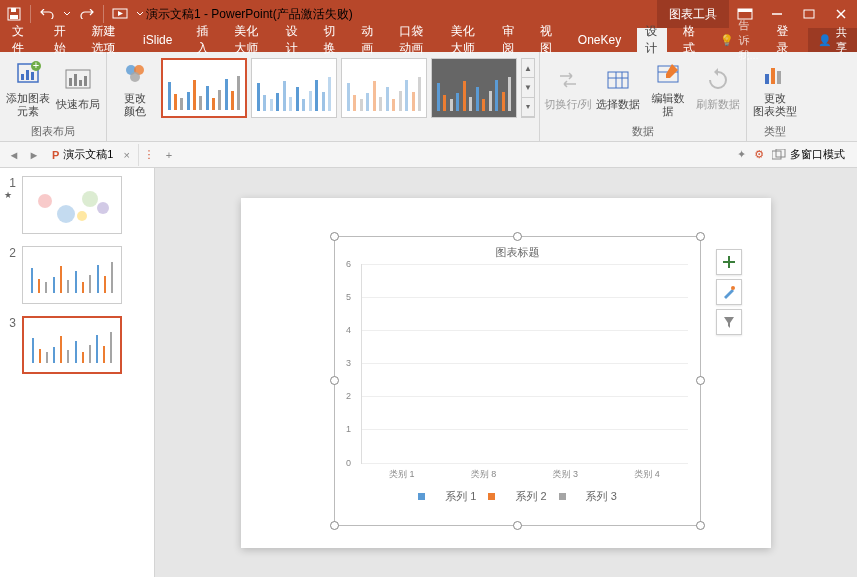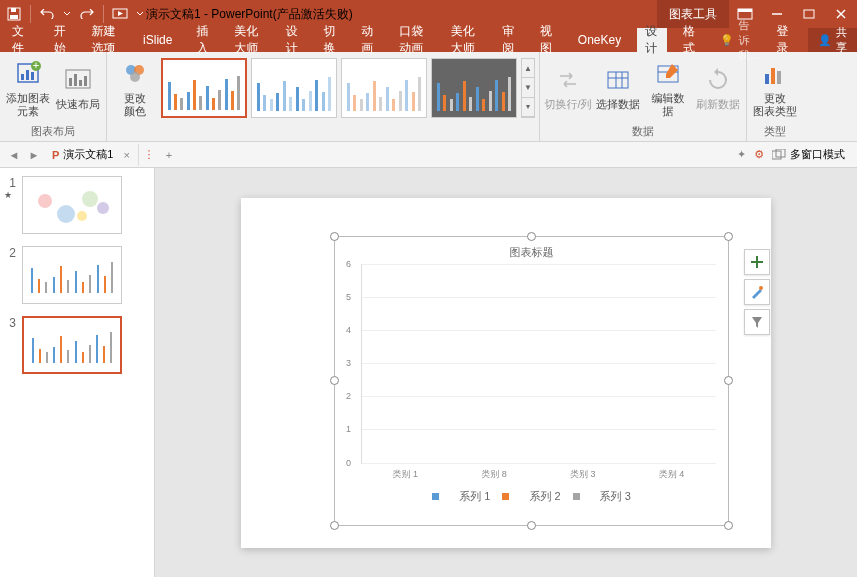--- a/index.html
+++ b/index.html
@@ -45,7 +45,7 @@
 .thumb-star{font-size:9px;color:#666;}
 .canvas{flex:1;background:#e6e6e6;display:flex;align-items:center;justify-content:center;position:relative;}
 .slide{width:530px;height:350px;background:#fff;box-shadow:0 2px 8px rgba(0,0,0,0.2);position:relative;}
-.chart-sel{position:absolute;left:93px;top:38px;width:395px;height:290px;border:1px solid #bbb;}
+.chart-sel{position:absolute;left:93px;top:38px;width:367px;height:290px;border:1px solid #bbb;}
 .handle{position:absolute;width:9px;height:9px;border:1px solid #888;background:#fff;border-radius:50%;}
 .h-tl{left:-5px;top:-5px;}.h-tr{right:-5px;top:-5px;}.h-bl{left:-5px;bottom:-5px;}.h-br{right:-5px;bottom:-5px;}
 .h-t{left:50%;top:-5px;margin-left:-5px;}.h-b{left:50%;bottom:-5px;margin-left:-5px;}

